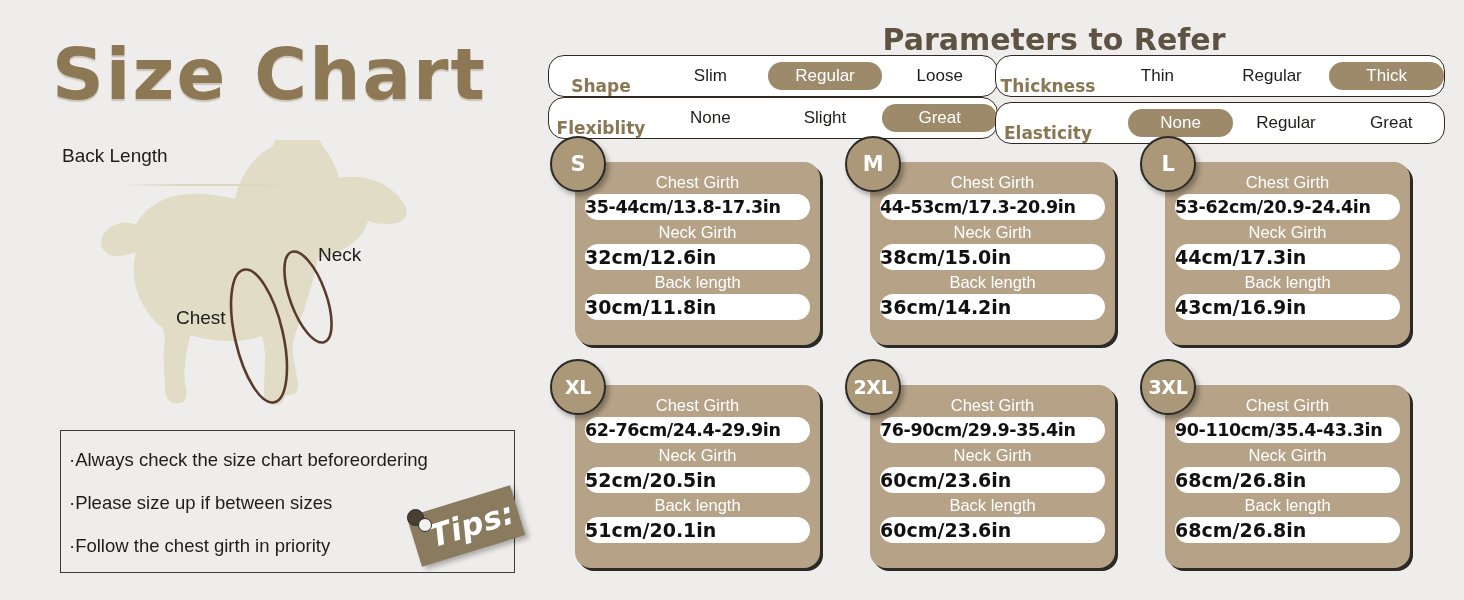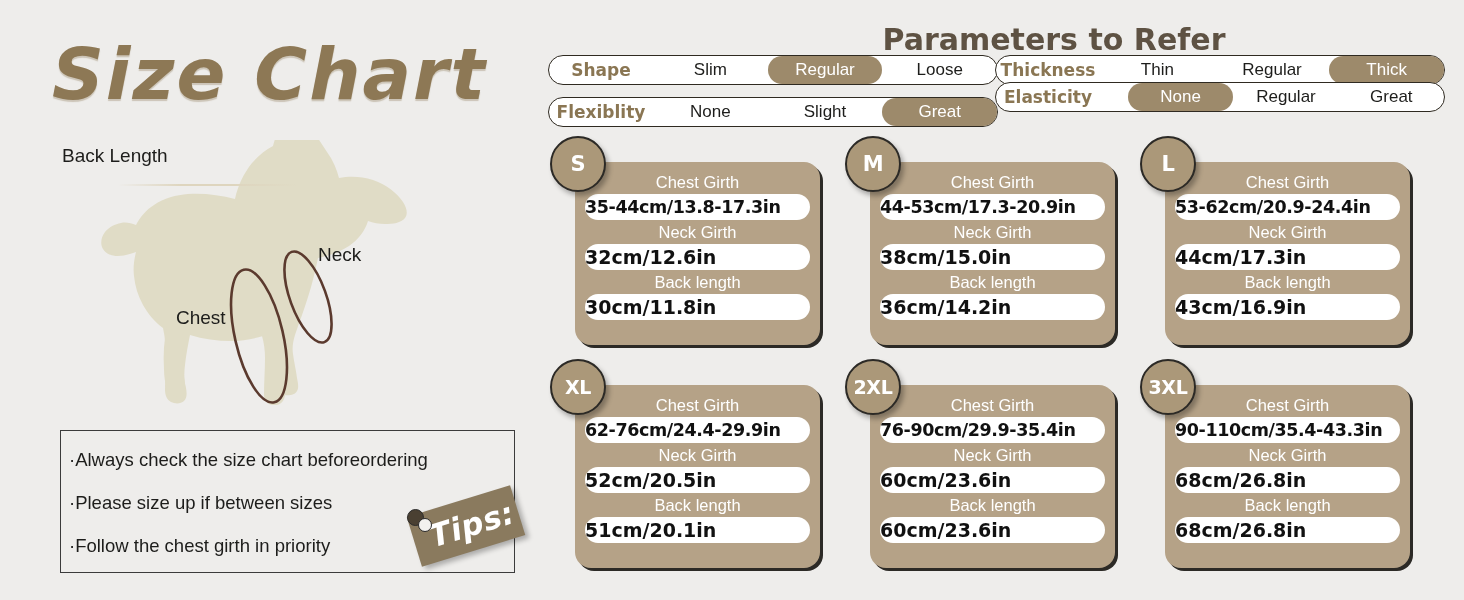--- a/index.html
+++ b/index.html
@@ -21,7 +21,6 @@
     letter-spacing: 2px;
     font-family: "DejaVu Sans", sans-serif;
     text-shadow: 0 2px 1px rgba(140,120,85,.35);
-    font-style: italic;
   }
 
   .dog-wrap { position: absolute; left: 95px; top: 140px; width: 340px; height: 265px; }

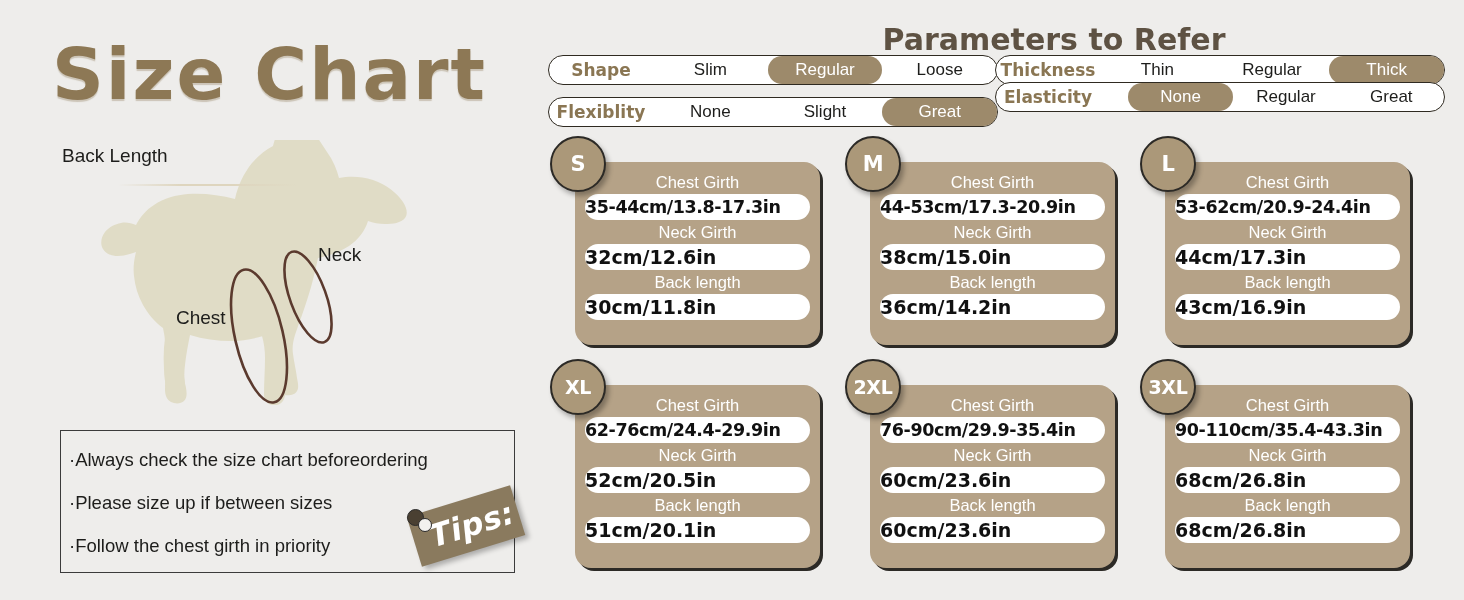--- a/index.html
+++ b/index.html
@@ -86,10 +86,10 @@
   .params-title span { display: inline-block; transform: translateX(52px); }
 
   .param-row {
-    position: absolute; height: 30px;
+    position: absolute; height: 42px;
     border: 1.6px solid #2f2a21; border-radius: 16px;
     background: #fff;
-    display: flex; align-items: center;
+    display: flex; align-items: flex-end;
   }
   .pr-a { left: 8px;  top: 55px;  width: 450px; }
   .pr-b { left: 8px;  top: 97px;  width: 450px; }

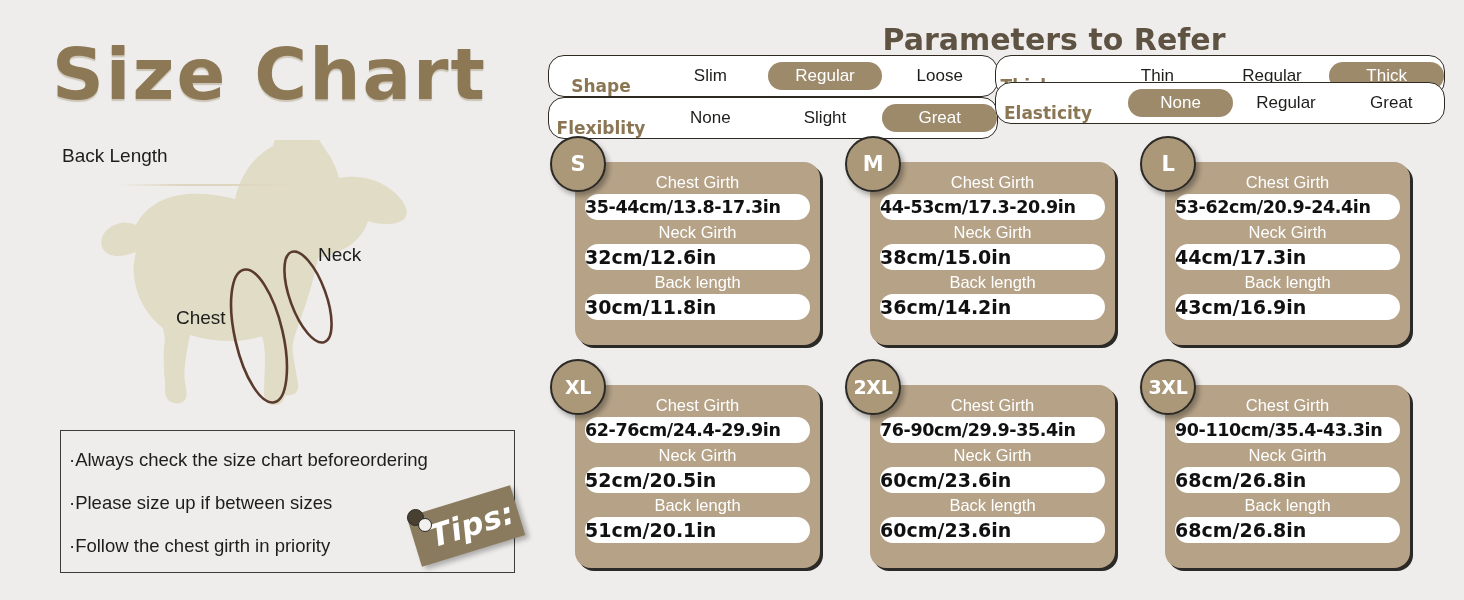--- a/index.html
+++ b/index.html
@@ -94,7 +94,7 @@
   .pr-a { left: 8px;  top: 55px;  width: 450px; }
   .pr-b { left: 8px;  top: 97px;  width: 450px; }
   .pr-c { left: 455px; top: 55px;  width: 450px; }
-  .pr-d { left: 455px; top: 82px;  width: 450px; gap: 28px; }
+  .pr-d { left: 455px; top: 102px;  width: 450px; gap: 28px; }
 
   .param-label {
     font-weight: 700; color: #8a7653;

